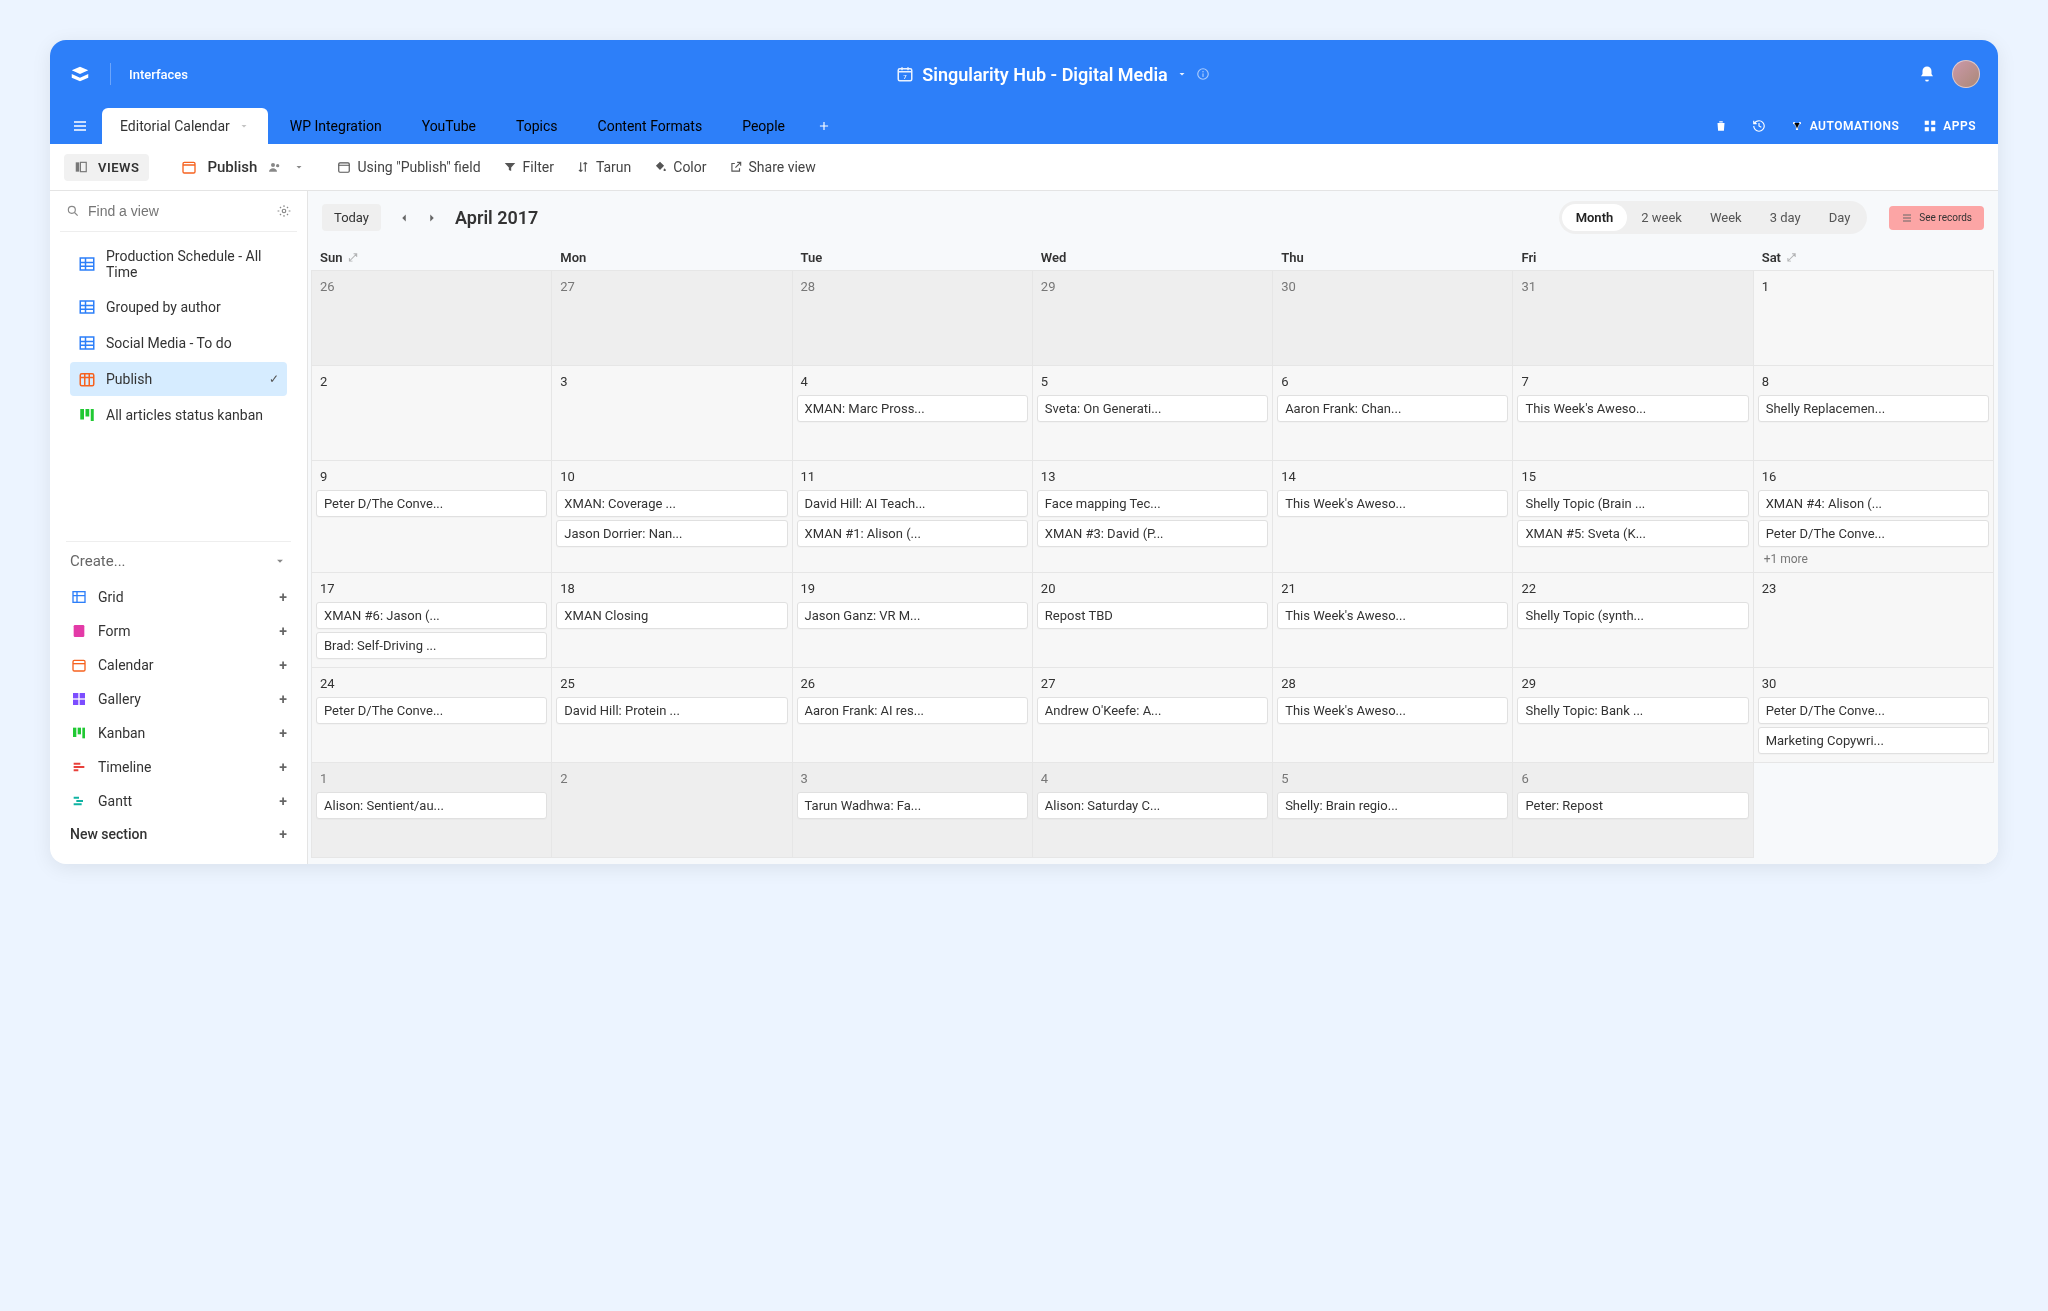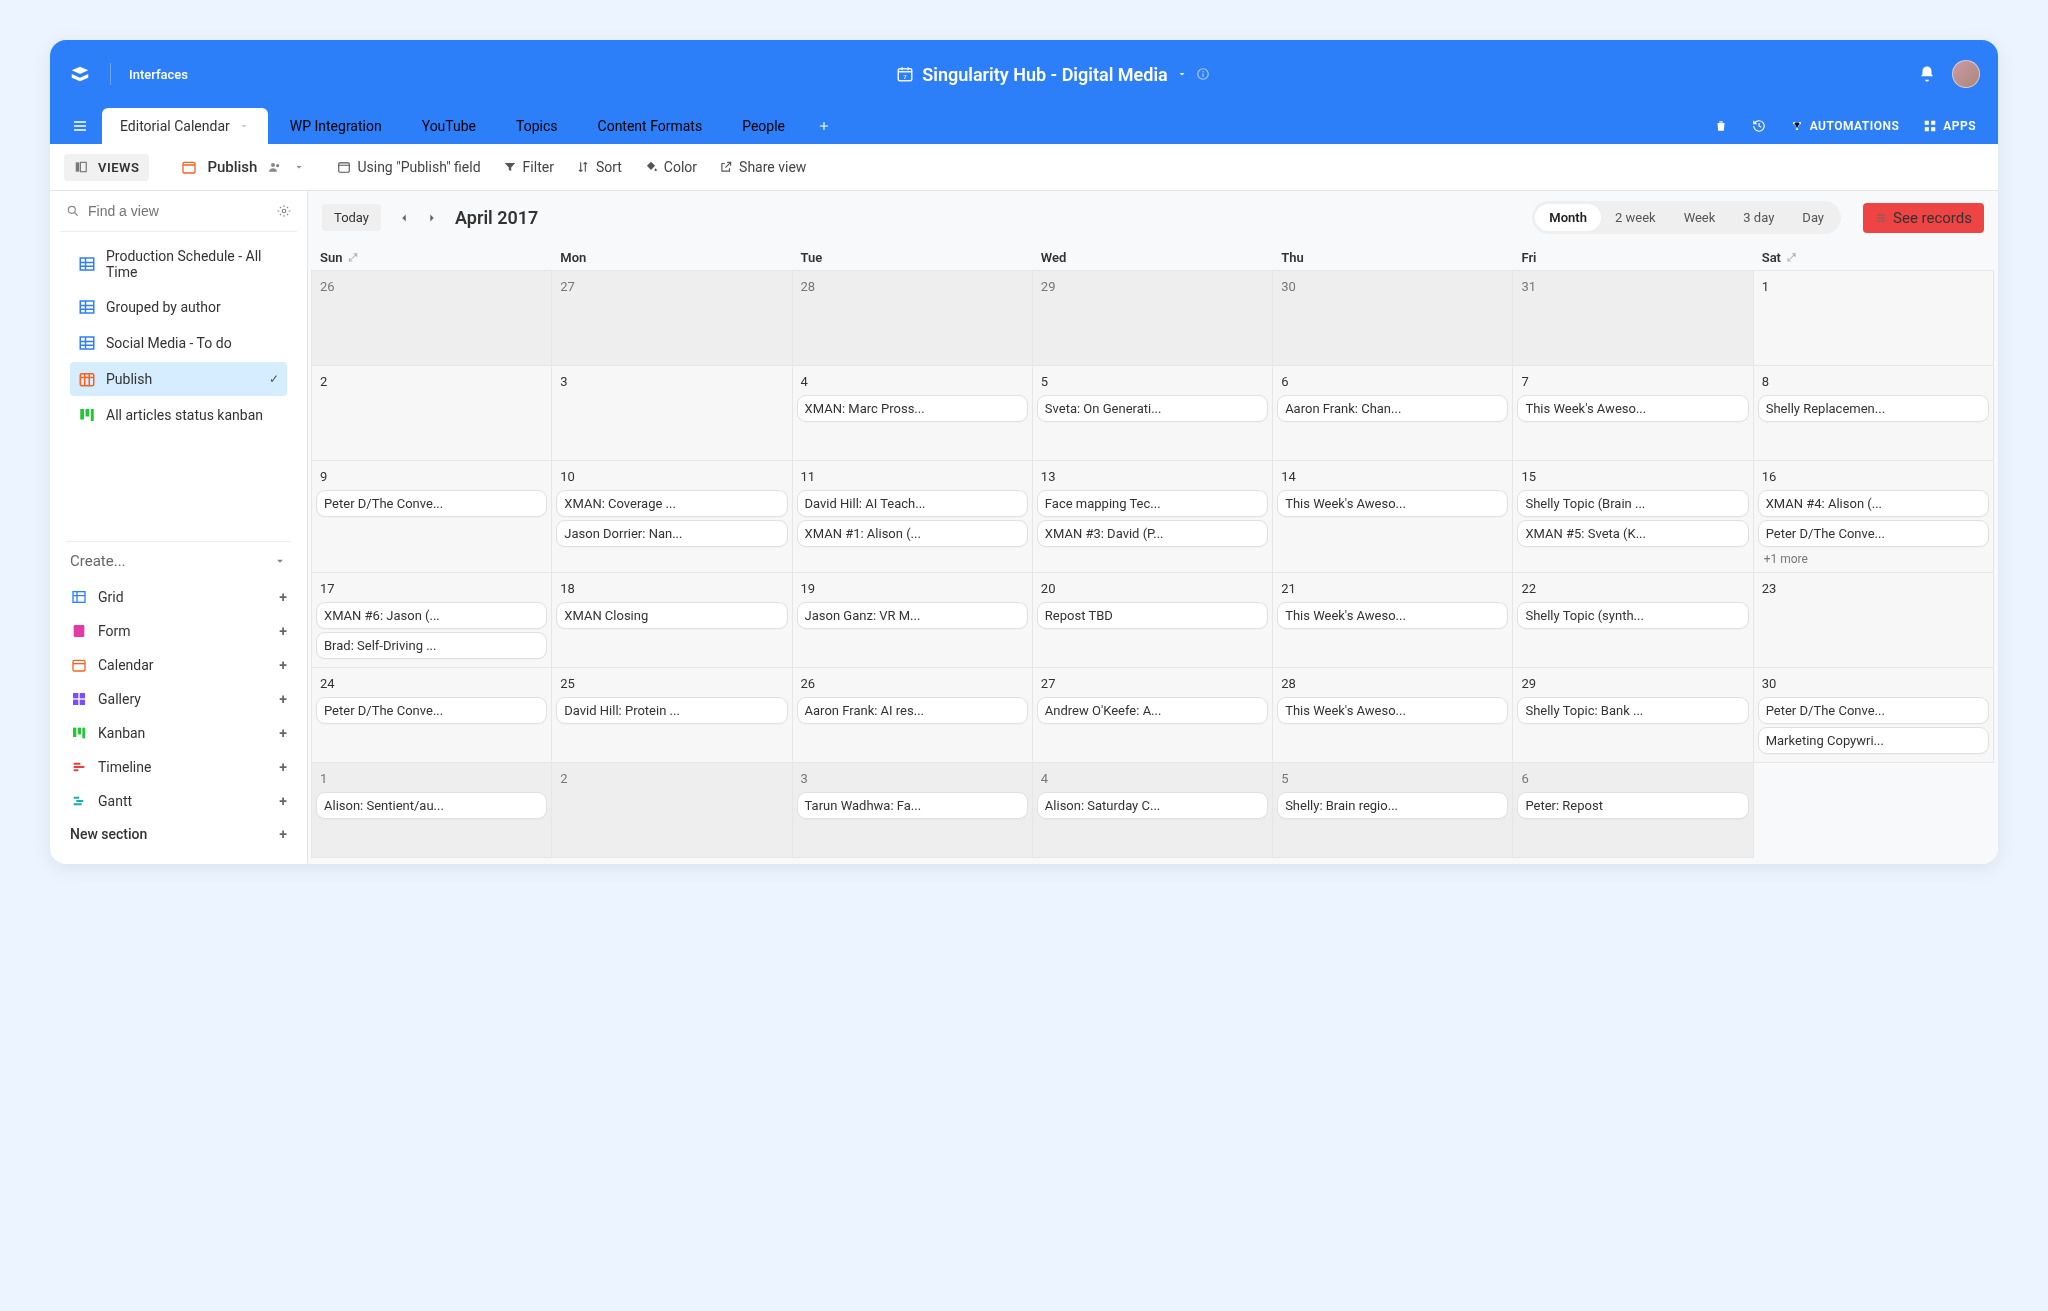--- a/index.html
+++ b/index.html
@@ -194,7 +194,7 @@
         <svg width="14" height="14" viewBox="0 0 24 24">
           <path stroke="#555" stroke-width="2" d="M8 4v16m0 0l-3-3m3 3l3-3M16 20V4m0 0l-3 3m3-3l3 3"></path>
         </svg>
-        <span>Sort</span>
+        <span>Tarun</span>
       </span>
     <span class="tbtn">
         <svg width="14" height="14" viewBox="0 0 24 24">

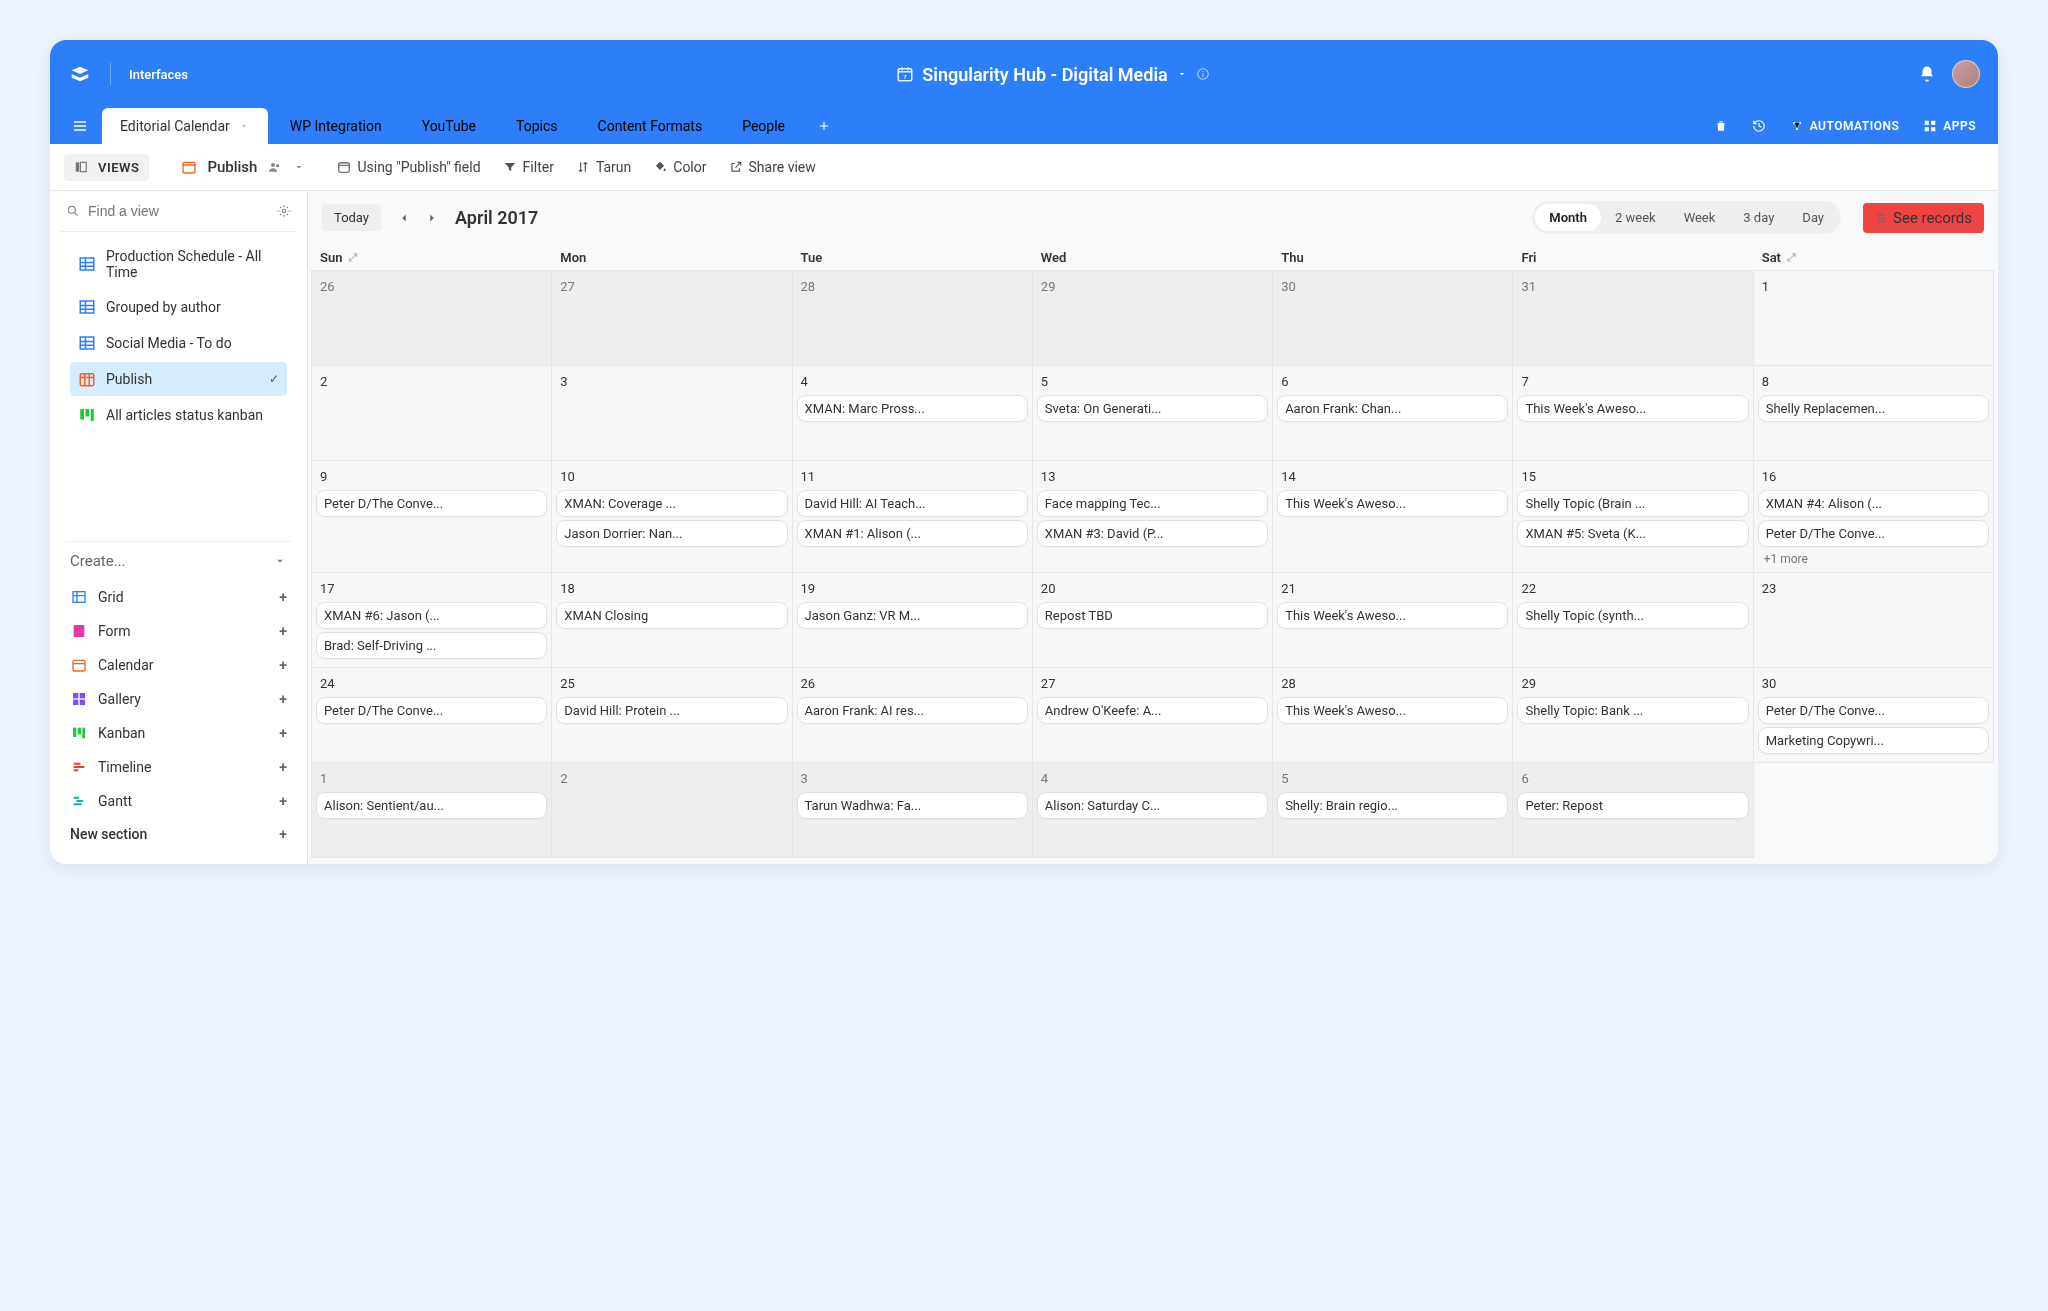--- a/index.html
+++ b/index.html
@@ -48,7 +48,7 @@
   .range-seg{margin-left:auto; display:flex; background:#efefef; border-radius:18px; padding:3px;}
   .range-seg .seg{padding:6px 14px; font-size:13px; color:#555; border-radius:16px; cursor:pointer;}
   .range-seg .seg.active{background:#fff; font-weight:600; color:#222;}
-  .see-rec{background:#ef4444; border-radius:4px; padding:6px 12px; margin-left:12px; font-size:15px; display:flex; align-items:center; gap:6px;}
+  .see-rec{background:#fca5a5; border-radius:4px; padding:6px 12px; margin-left:12px; font-size:10px; display:flex; align-items:center; gap:6px;}
   .dow-row{display:grid; grid-template-columns:repeat(7,1fr); padding:0 4px;}
   .dow{font-size:13px; font-weight:600; padding:6px 8px; color:#333; display:flex; gap:6px; align-items:center;}
   .dow .exp{opacity:.35; font-size:11px;}

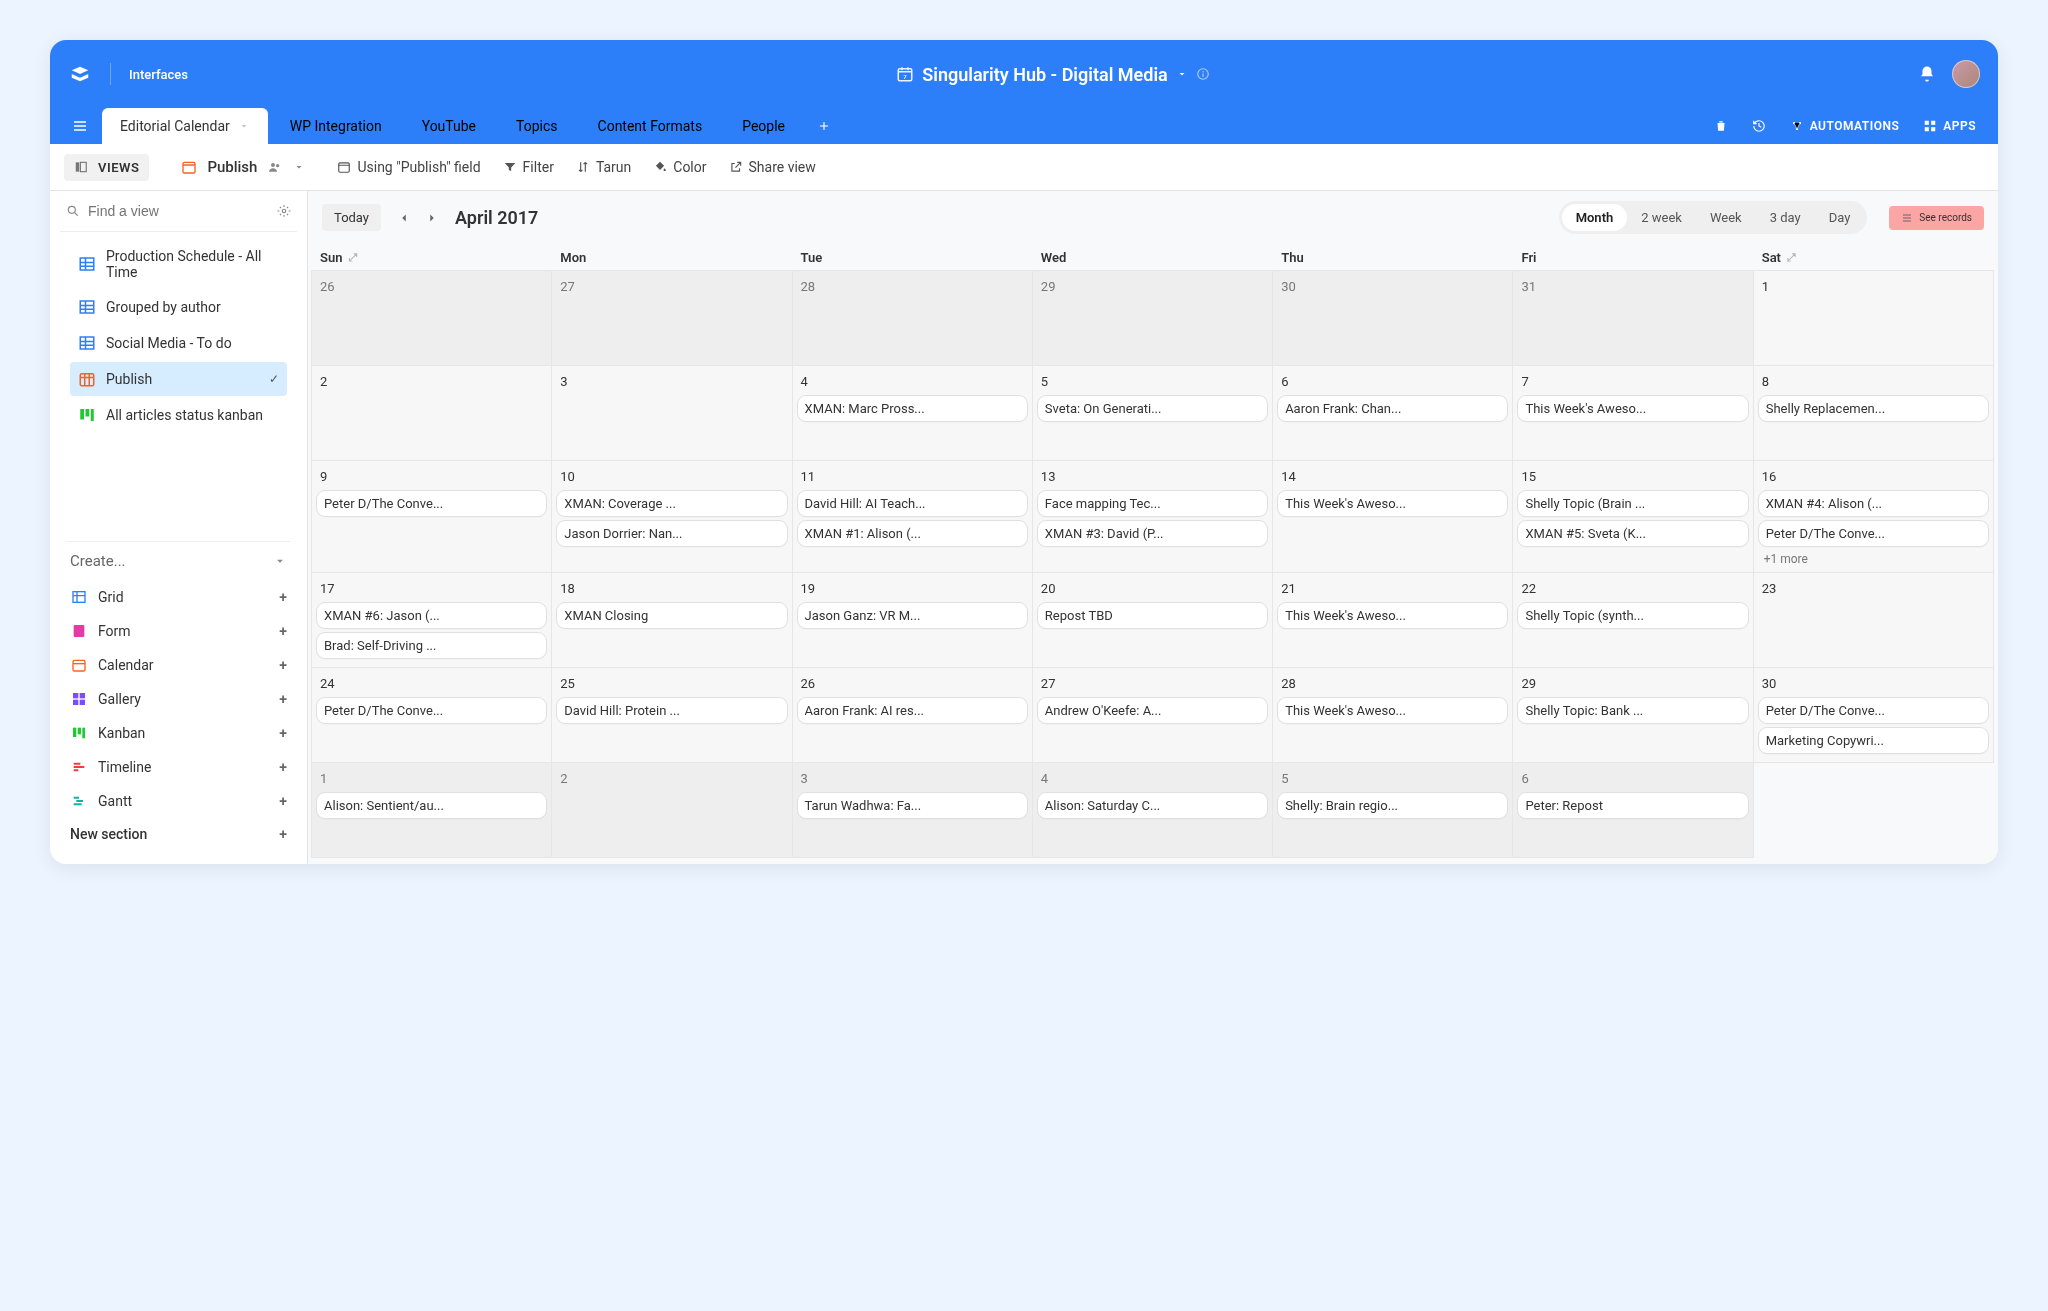--- a/index.html
+++ b/index.html
@@ -58,7 +58,7 @@
   .cell.curr{background:#f7f7f7;}
   .daynum{font-size:13px; color:#777; padding:4px 4px 6px 4px;}
   .cell.curr .daynum{color:#333;}
-  .ev{background:#fff; border:1px solid #e0e0e0; border-radius:9px; padding:5px 7px; font-size:13px; color:#333; margin-bottom:3px; white-space:nowrap; overflow:hidden; text-overflow:ellipsis; box-shadow:0 1px 0 rgba(0,0,0,.02);}
+  .ev{background:#fff; border:1px solid #e0e0e0; border-radius:3px; padding:5px 7px; font-size:13px; color:#333; margin-bottom:3px; white-space:nowrap; overflow:hidden; text-overflow:ellipsis; box-shadow:0 1px 0 rgba(0,0,0,.02);}
   .more{font-size:12px; color:#777; padding:2px 6px;}
   svg{display:block;}
 </style>

